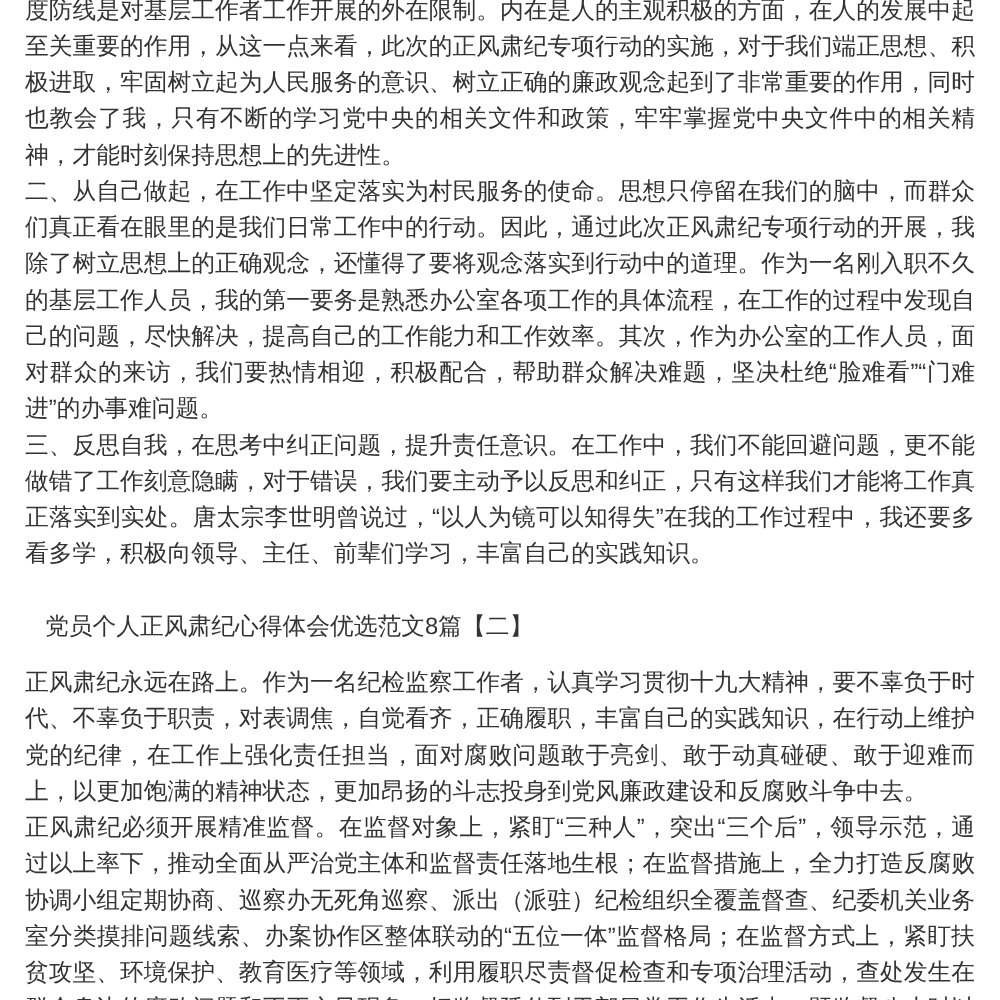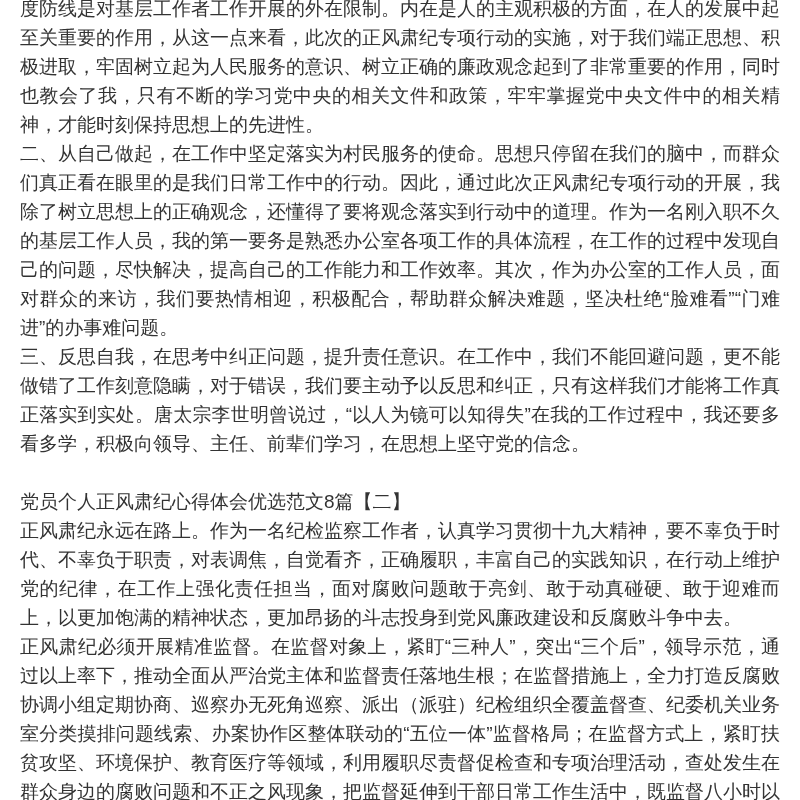--- a/index.html
+++ b/index.html
@@ -48,7 +48,7 @@
 <div class="doc-page">
   <p>度防线是对基层工作者工作开展的外在限制。内在是人的主观积极的方面，在人的发展中起至关重要的作用，从这一点来看，此次的正风肃纪专项行动的实施，对于我们端正思想、积极进取，牢固树立起为人民服务的意识、树立正确的廉政观念起到了非常重要的作用，同时也教会了我，只有不断的学习党中央的相关文件和政策，牢牢掌握党中央文件中的相关精神，才能时刻保持思想上的先进性。</p>
   <p>二、从自己做起，在工作中坚定落实为村民服务的使命。思想只停留在我们的脑中，而群众们真正看在眼里的是我们日常工作中的行动。因此，通过此次正风肃纪专项行动的开展，我除了树立思想上的正确观念，还懂得了要将观念落实到行动中的道理。作为一名刚入职不久的基层工作人员，我的第一要务是熟悉办公室各项工作的具体流程，在工作的过程中发现自己的问题，尽快解决，提高自己的工作能力和工作效率。其次，作为办公室的工作人员，面对群众的来访，我们要热情相迎，积极配合，帮助群众解决难题，坚决杜绝“脸难看”“门难进”的办事难问题。</p>
-  <p>三、反思自我，在思考中纠正问题，提升责任意识。在工作中，我们不能回避问题，更不能做错了工作刻意隐瞒，对于错误，我们要主动予以反思和纠正，只有这样我们才能将工作真正落实到实处。唐太宗李世明曾说过，“以人为镜可以知得失”在我的工作过程中，我还要多看多学，积极向领导、主任、前辈们学习，在思想上坚守党的信念。</p>
+  <p>三、反思自我，在思考中纠正问题，提升责任意识。在工作中，我们不能回避问题，更不能做错了工作刻意隐瞒，对于错误，我们要主动予以反思和纠正，只有这样我们才能将工作真正落实到实处。唐太宗李世明曾说过，“以人为镜可以知得失”在我的工作过程中，我还要多看多学，积极向领导、主任、前辈们学习，丰富自己的实践知识。</p>
   <h2 class="section-heading">党员个人正风肃纪心得体会优选范文8篇【二】</h2>
   <p>正风肃纪永远在路上。作为一名纪检监察工作者，认真学习贯彻十九大精神，要不辜负于时代、不辜负于职责，对表调焦，自觉看齐，正确履职，丰富自己的实践知识，在行动上维护党的纪律，在工作上强化责任担当，面对腐败问题敢于亮剑、敢于动真碰硬、敢于迎难而上，以更加饱满的精神状态，更加昂扬的斗志投身到党风廉政建设和反腐败斗争中去。</p>
   <p>正风肃纪必须开展精准监督。在监督对象上，紧盯“三种人”，突出“三个后”，领导示范，通过以上率下，推动全面从严治党主体和监督责任落地生根；在监督措施上，全力打造反腐败协调小组定期协商、巡察办无死角巡察、派出（派驻）纪检组织全覆盖督查、纪委机关业务室分类摸排问题线索、办案协作区整体联动的“五位一体”监督格局；在监督方式上，紧盯扶贫攻坚、环境保护、教育医疗等领域，利用履职尽责督促检查和专项治理活动，查处发生在群众身边的腐败问题和不正之风现象，把监督延伸到干部日常工作生活中，既监督八小时以内的行为，也监督八小时以外的行为，督促党员心有所畏、言有所戒、行有所止。</p>

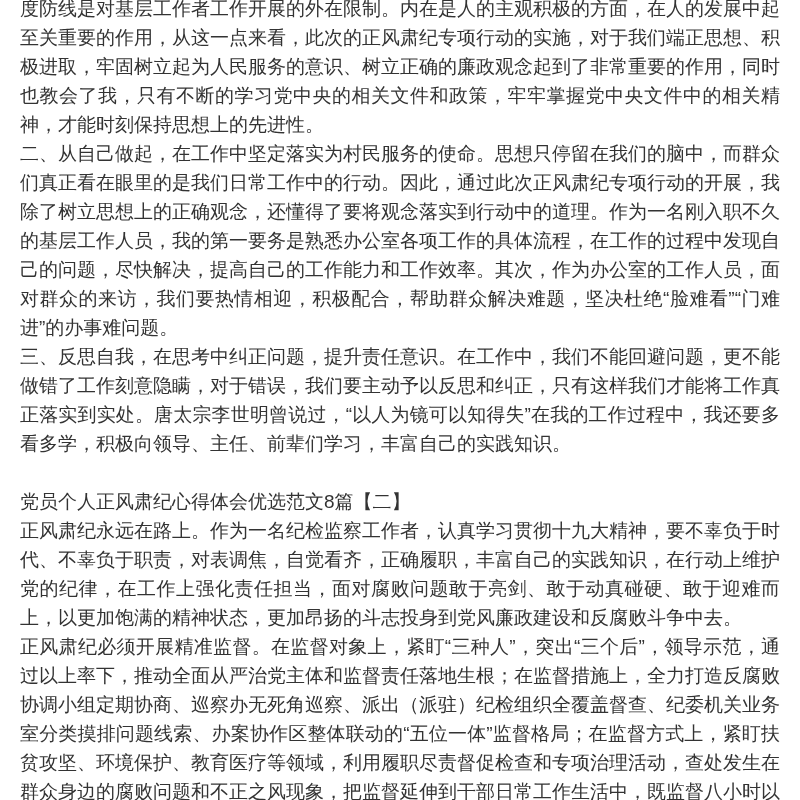--- a/index.html
+++ b/index.html
@@ -33,7 +33,7 @@
     padding: 0;
   }
   .section-heading {
-    margin: 0;
+    margin: 16px;
     margin-top: 29px;
     font-size: 19px;
     font-weight: normal;

